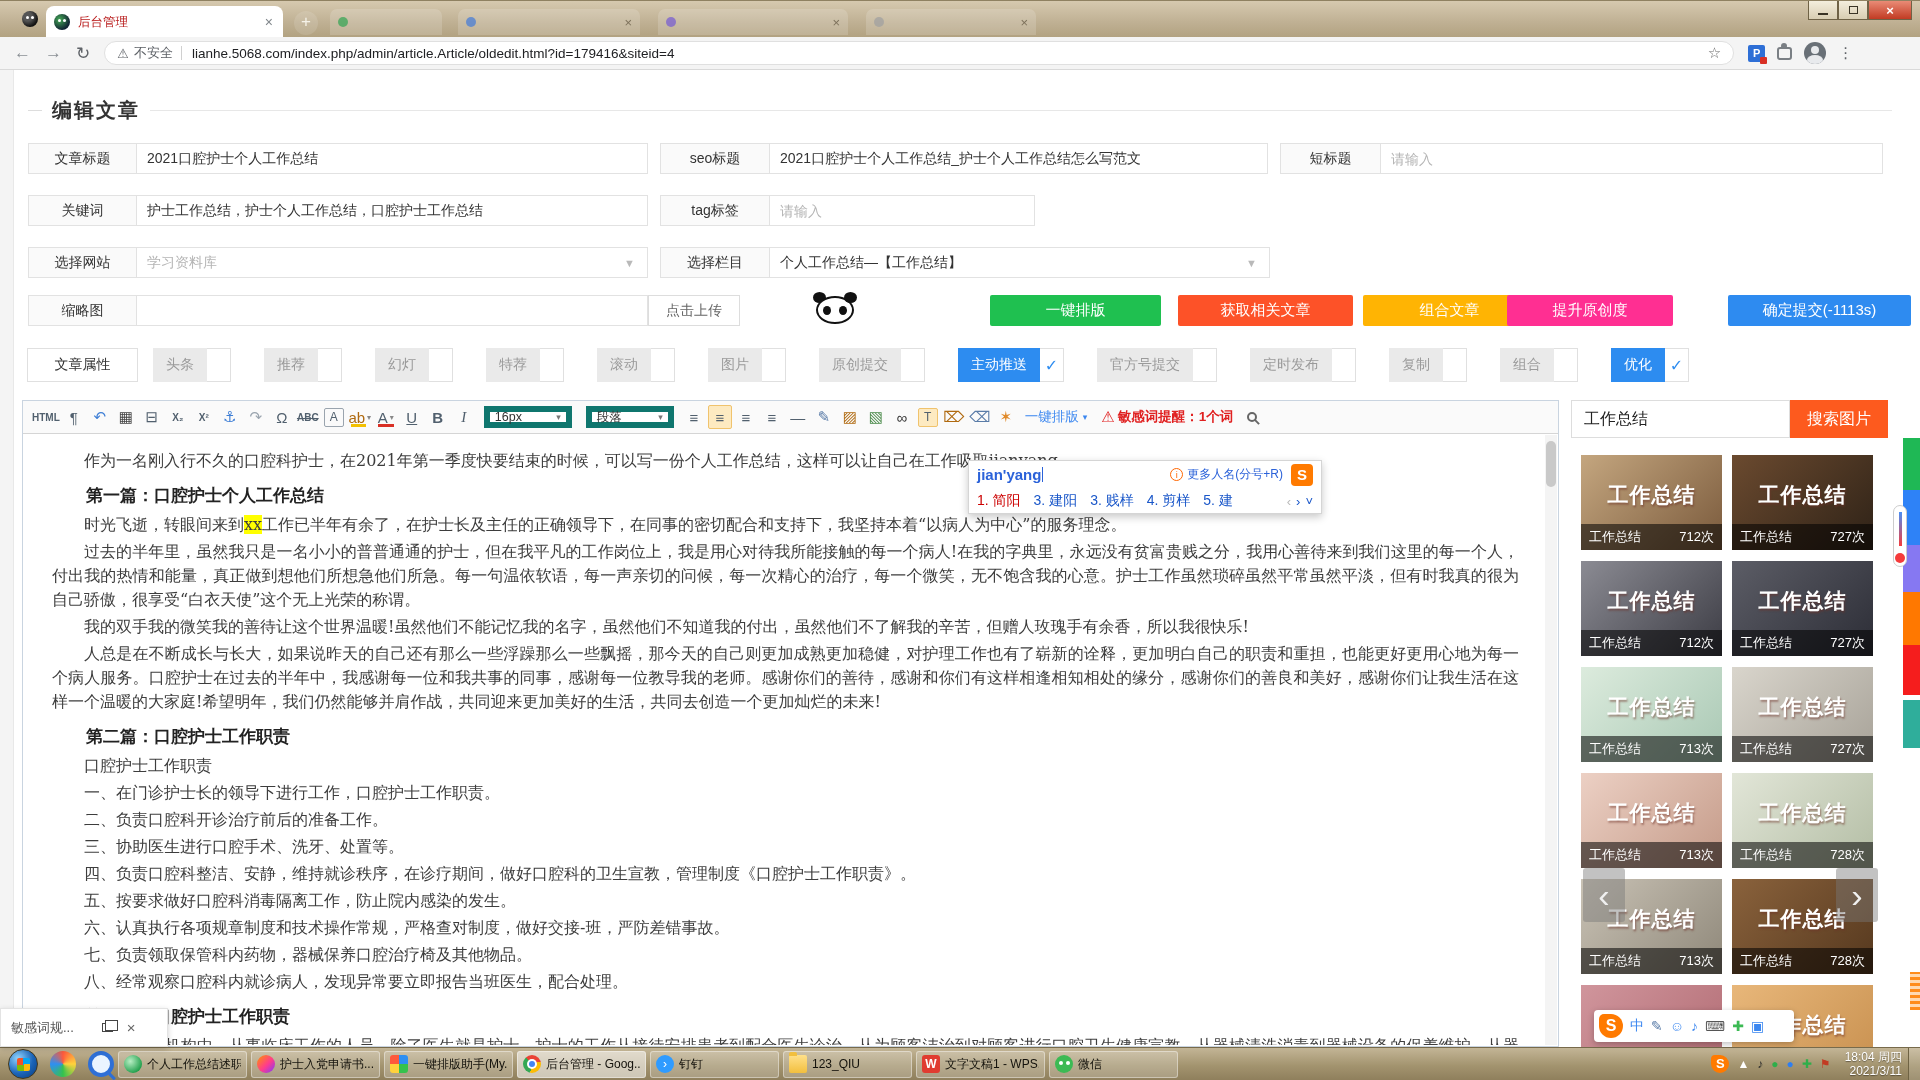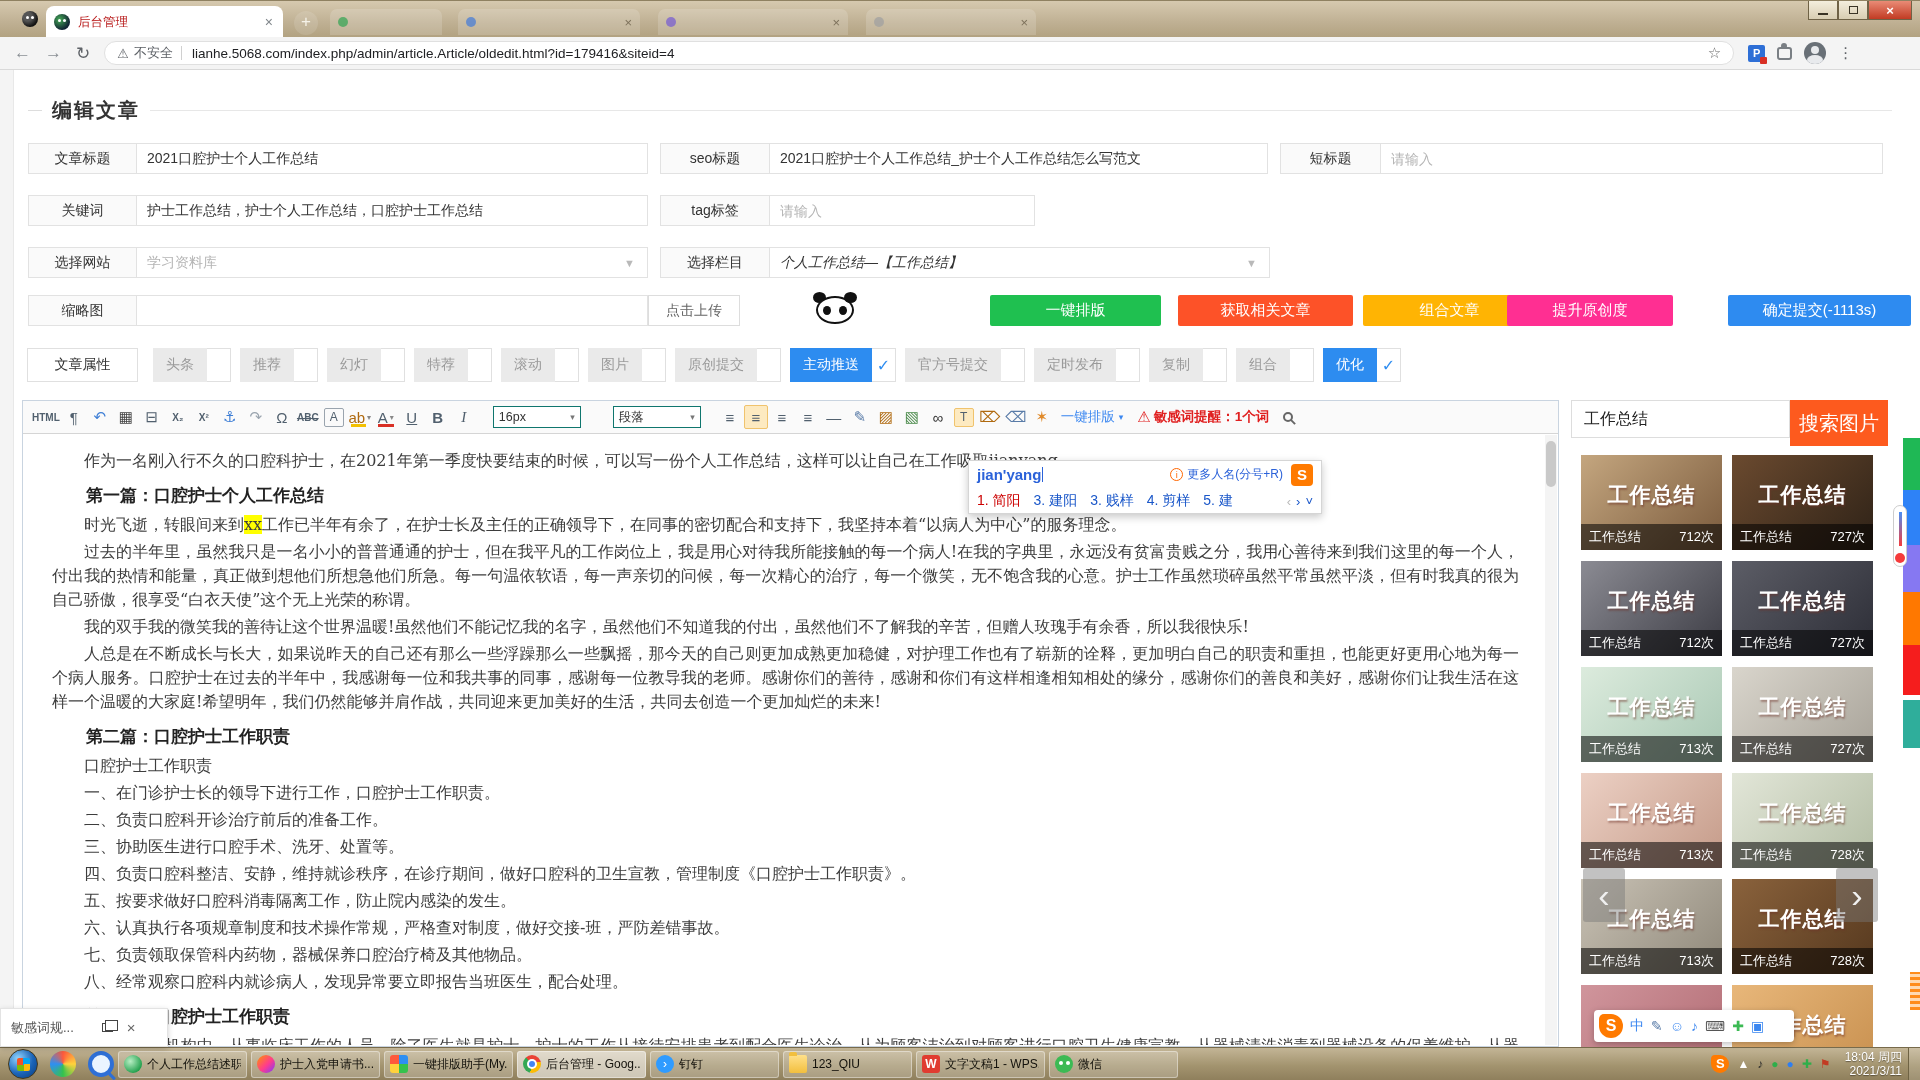--- a/index.html
+++ b/index.html
@@ -341,7 +341,7 @@
   </div>
   <div class="frow" style="left:660px;top:247px;width:610px;">
     <div class="flabel" style="width:110px;">选择栏目</div>
-    <div class="fctrl" style="flex:1;font-style:italic;">
+    <div class="fctrl" style="flex:1;">
       <span>个人工作总结—【工作总结】</span>
       <span class="sel-arrow">▼</span>
     </div>

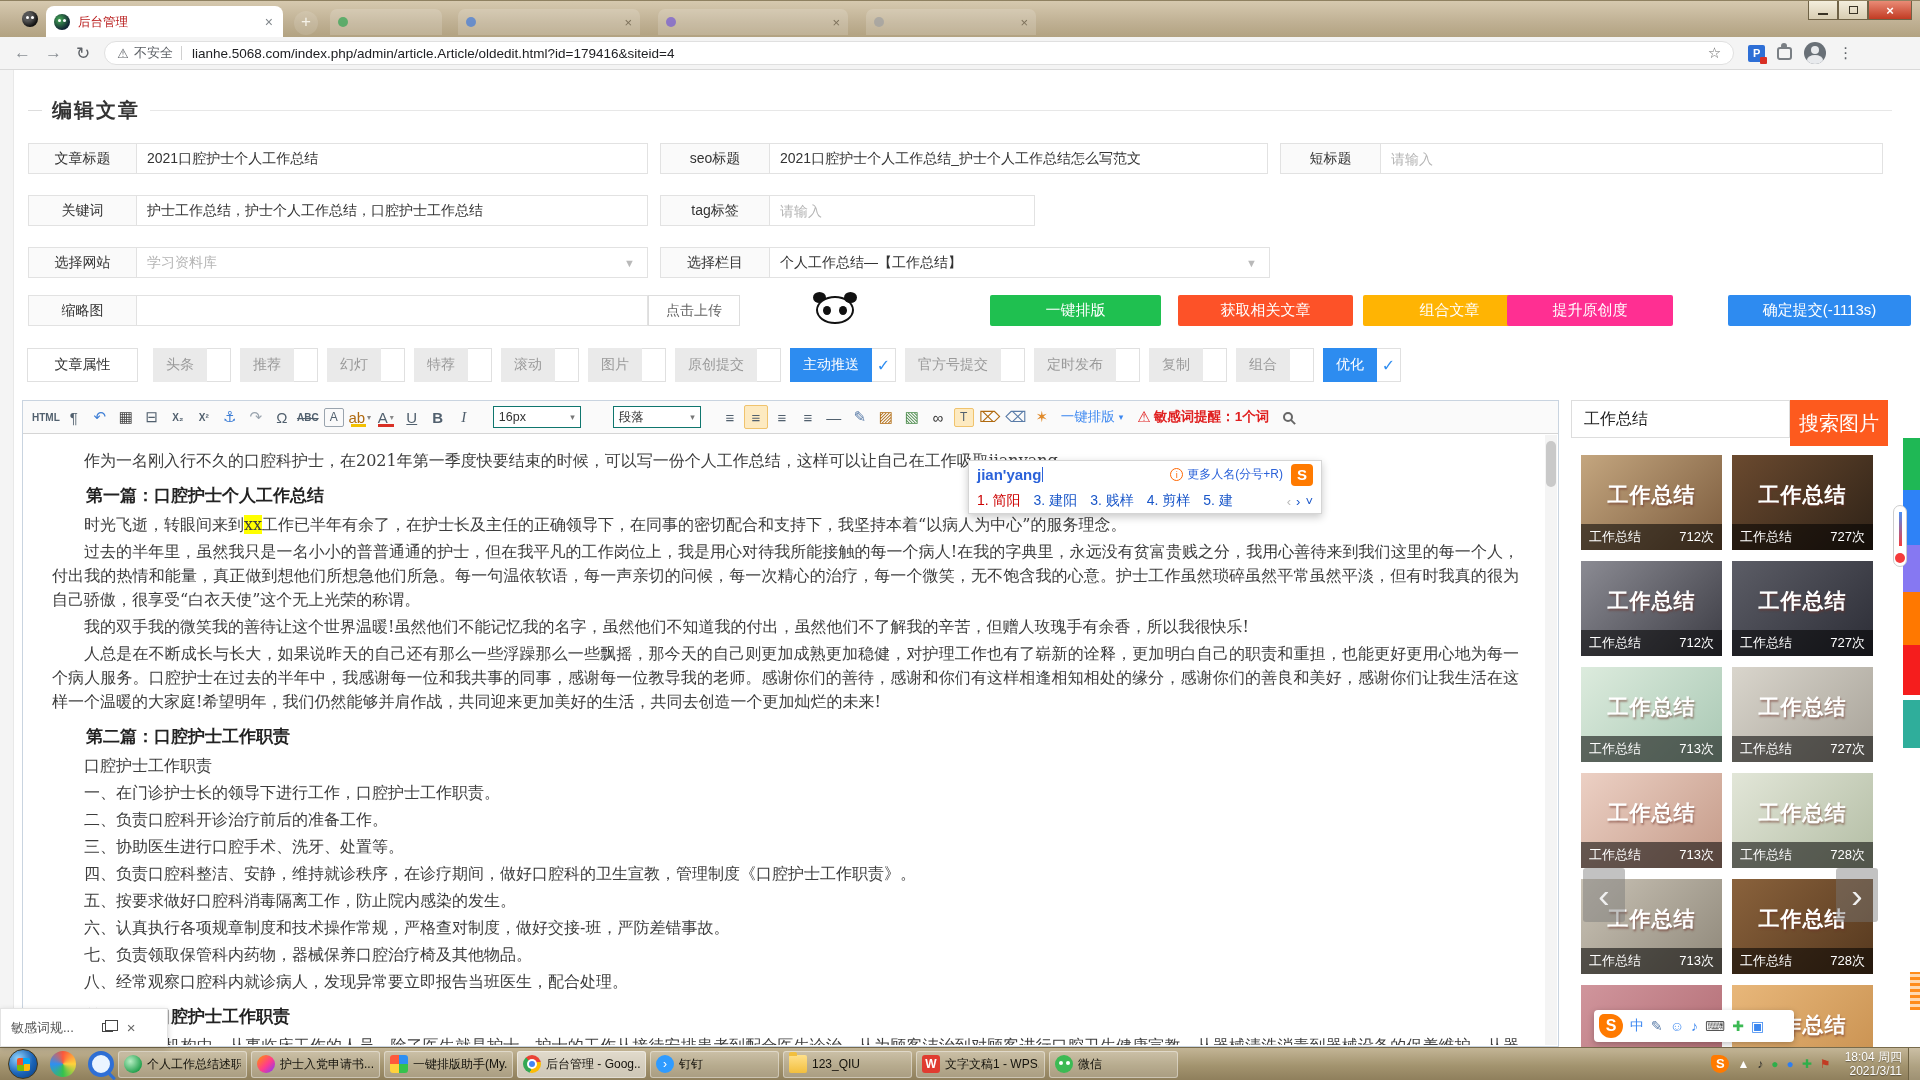--- a/index.html
+++ b/index.html
@@ -365,7 +365,7 @@
 
   <div class="attr-row">
     <div class="attr-caption">文章属性</div>
-    <div id="attr-items" style="display:flex;">
+    <div id="attr-items" style="display:flex;gap:24px;">
         <div class="attr-item">
           <div class="attr-label">头条</div>
           <div class="attr-check"></div>

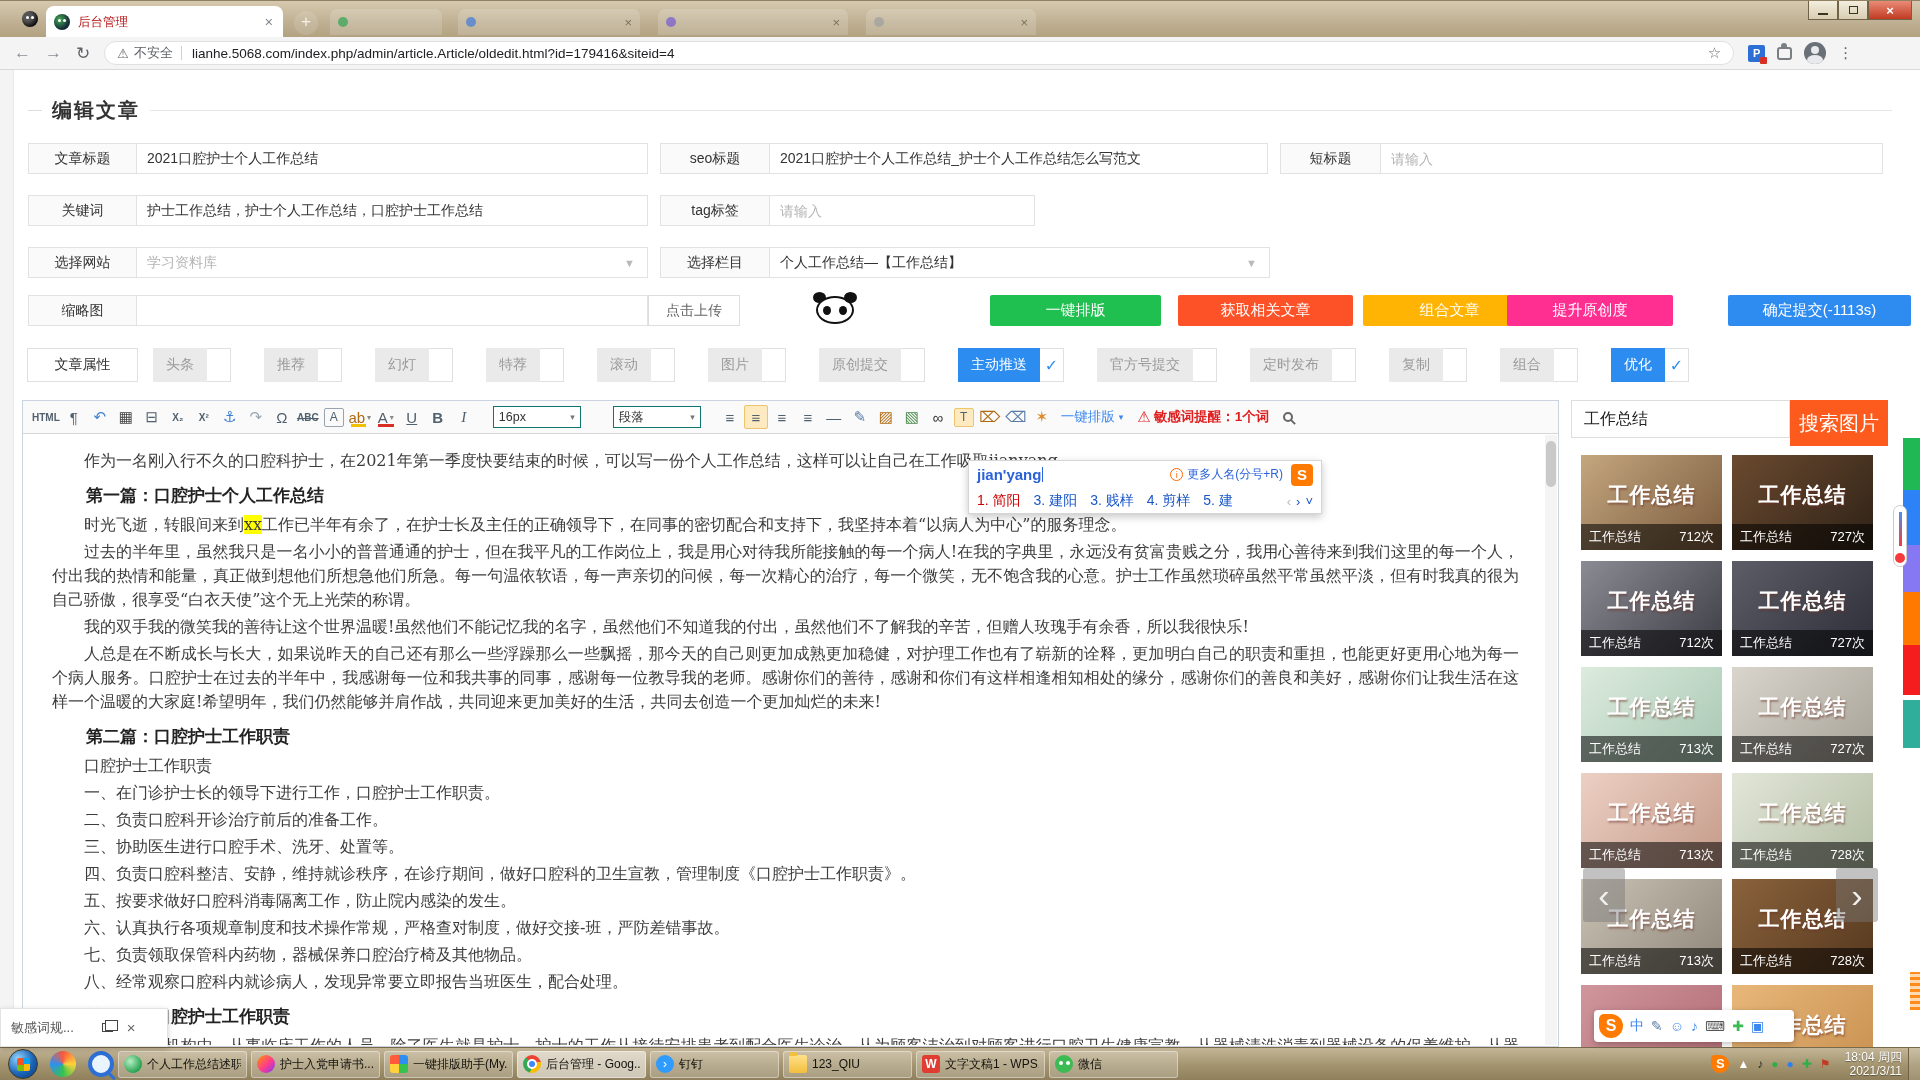--- a/index.html
+++ b/index.html
@@ -118,8 +118,8 @@
   .tbi.ital { font-style:italic; font-family:"Liberation Serif",serif; }
   .tbi.redline::after{content:"";position:absolute;left:4px;bottom:2px;right:4px;height:3px;background:#d93025;}
   .tbi.ablhl::after{content:"";position:absolute;left:3px;bottom:2px;width:15px;height:3px;background:#f3c000;}
-  .tb-select { width:88px; height:22px; border:1px solid #0f766e; background:#fff; display:flex;
-    align-items:center; font-size:12.5px; color:#333; padding:0 5px; margin:0 16px; justify-content:space-between;}
+  .tb-select { width:88px; height:22px; border:6px solid #0f766e; background:#fff; display:flex;
+    align-items:center; font-size:12.5px; color:#333; padding:0 5px; margin:0 7px; justify-content:space-between;}
   .tb-select .caret { font-size:9px; color:#777; }
   .onekey { color:#3b87f0; font-size:13.5px; margin:0 6px; display:flex; align-items:center; }
   .onekey .caret { font-size:9px; margin-left:4px; }

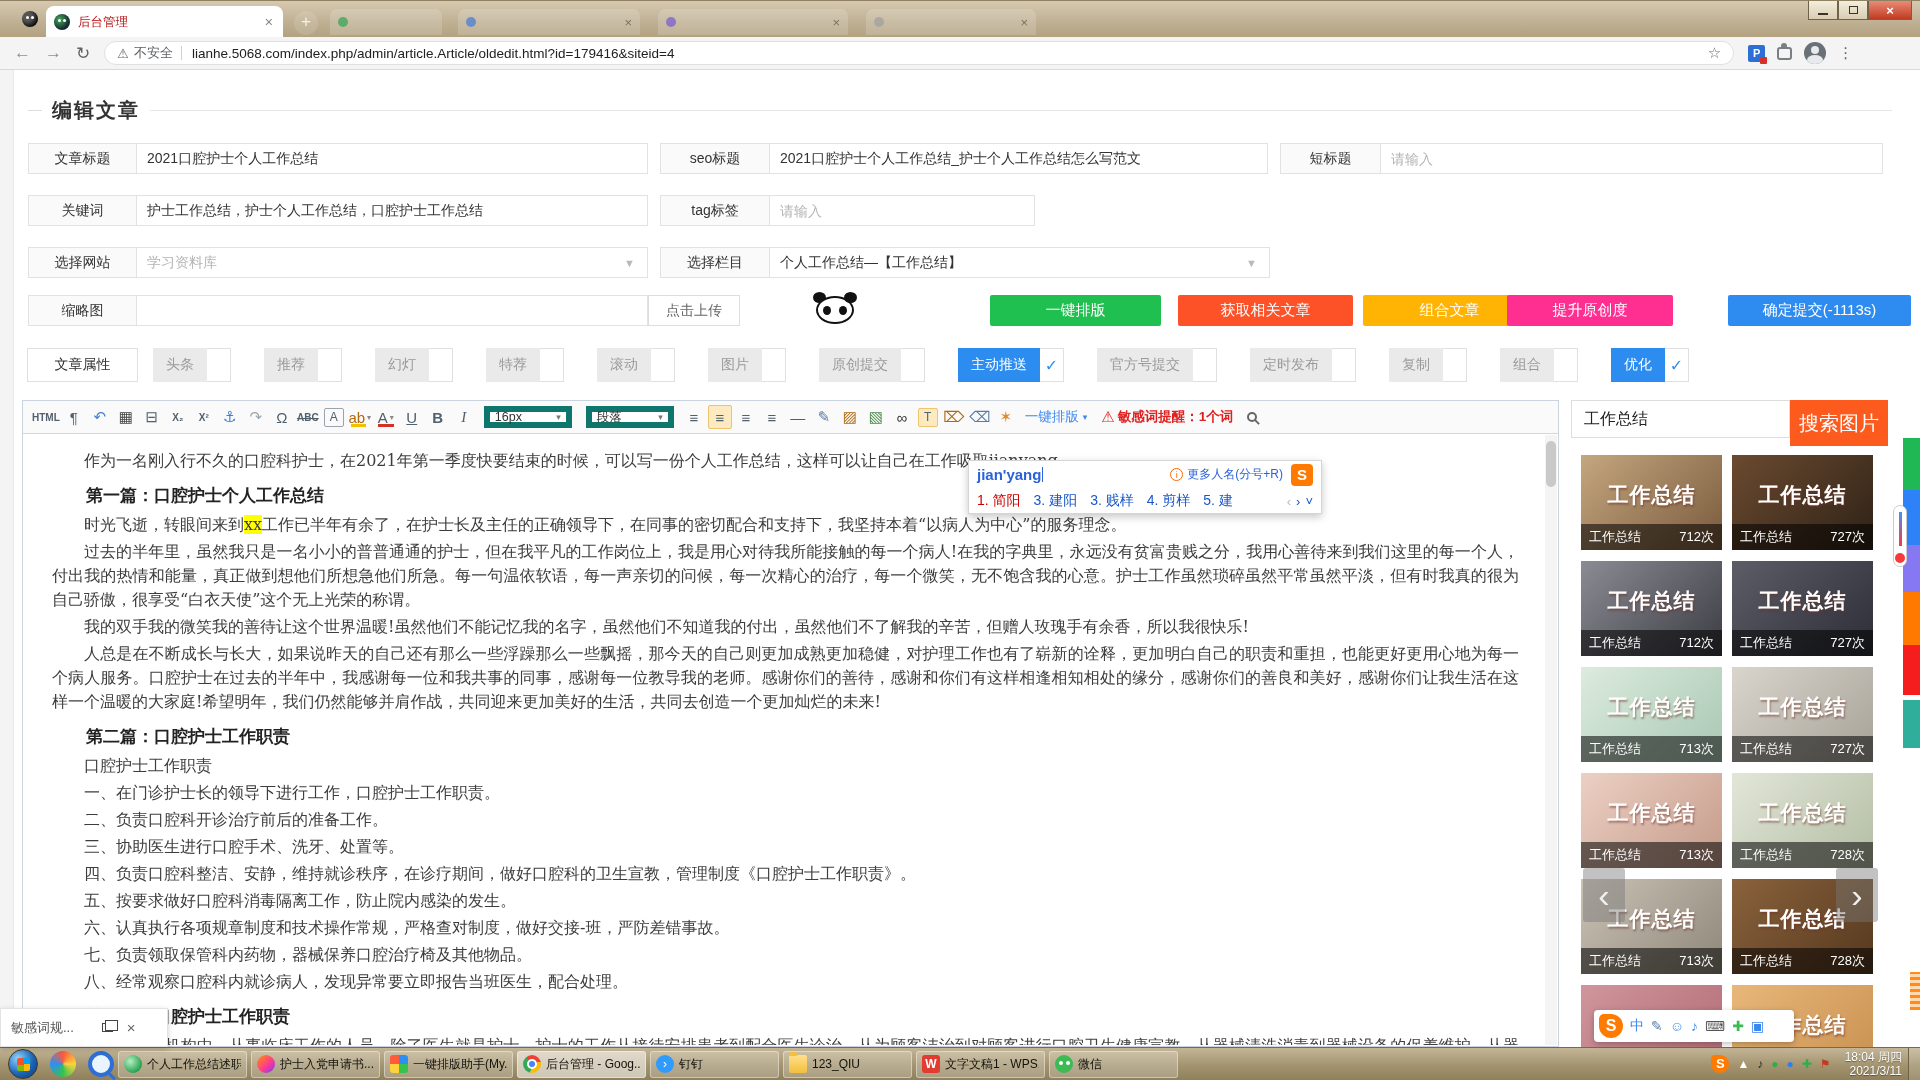--- a/index.html
+++ b/index.html
@@ -159,8 +159,8 @@
   .sidebar { position:absolute; left:1571px; top:400px; width:317px; height:647px; overflow:hidden; }
   .sb-search { position:absolute; left:0; top:0; width:219px; height:38px; border:1px solid #ddd; }
   .sb-search input { width:100%; height:100%; border:none; outline:none; font-size:16px; color:#222; padding:0 12px; font-family:inherit;}
-  .sb-btn { position:absolute; left:219px; top:0; width:98px; height:46px; background:#fd5a1e; color:#fff;
-    font-size:20px; display:flex; align-items:center; justify-content:center; }
+  .sb-btn { position:absolute; left:219px; top:0; width:98px; height:38px; background:#fd5a1e; color:#fff;
+    font-size:16px; display:flex; align-items:center; justify-content:center; }
   .sb-img { position:absolute; width:141px; height:95px; overflow:hidden; }
   .sb-wm { position:absolute; left:0; right:0; top:26px; text-align:center; color:#fff; font-weight:bold;
     font-size:21px; letter-spacing:1px; text-shadow:1px 2px 2px rgba(110,50,40,.55); }

